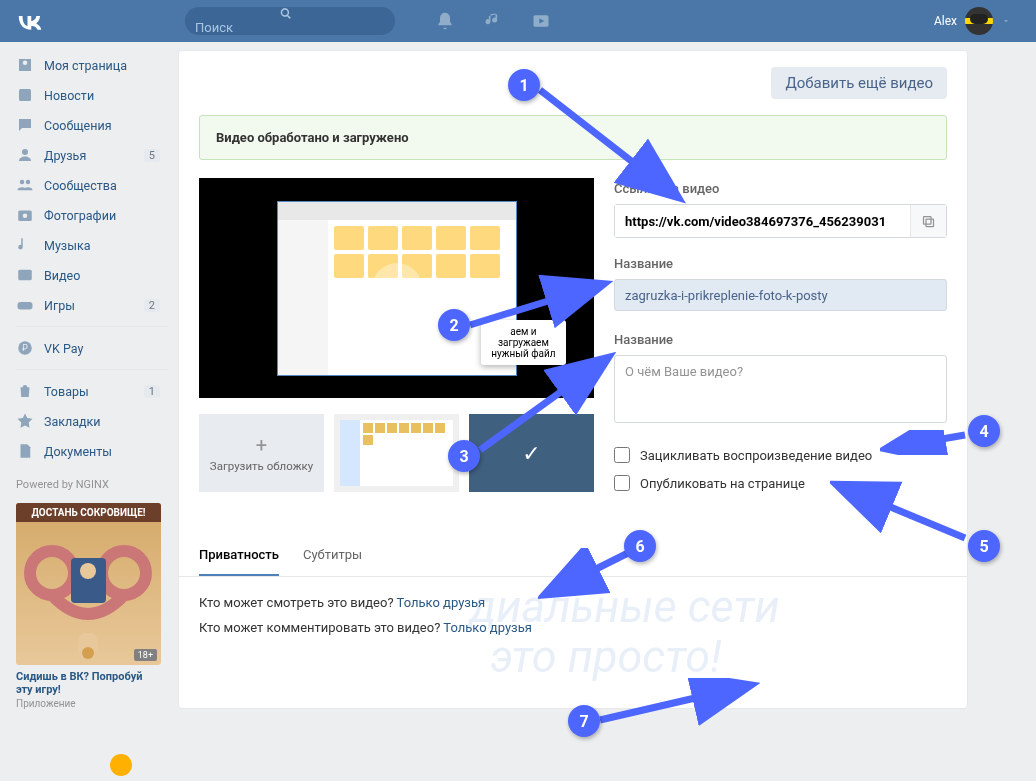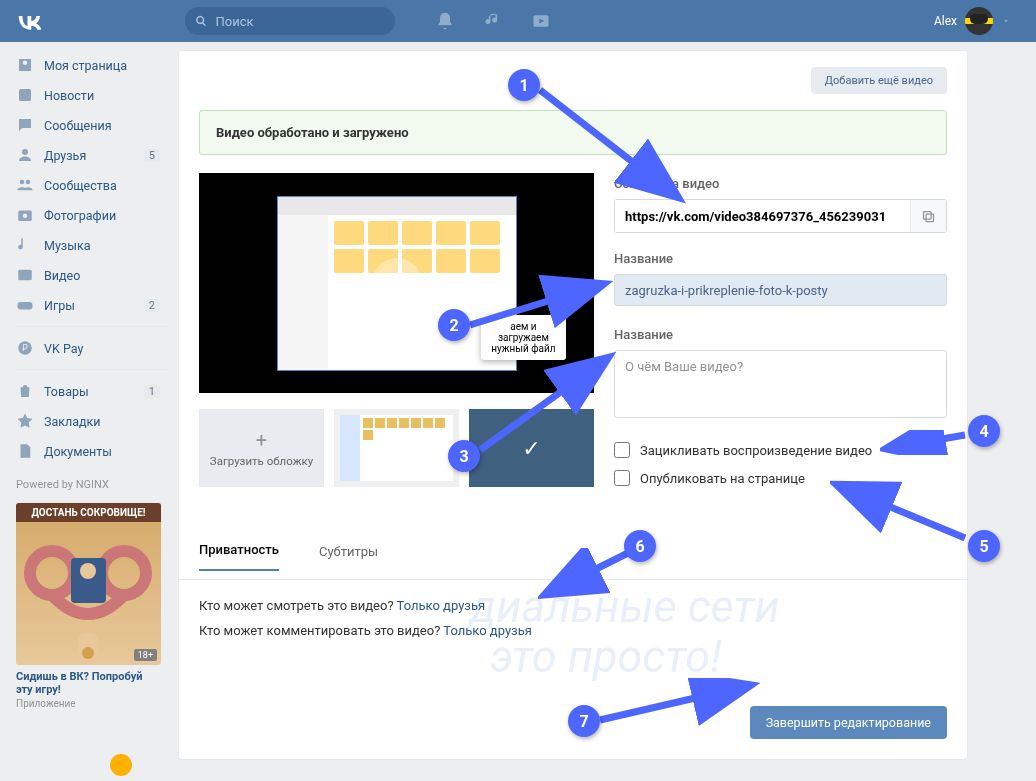--- a/index.html
+++ b/index.html
@@ -6,7 +6,7 @@
 body{background:#edeef0;width:1036px;height:781px;overflow:hidden;position:relative;}
 .header{height:42px;background:#4a76a8;display:flex;align-items:center;padding:0 10px;}
 .logo{width:30px;height:30px;margin-left:5px;fill:#fff;}
-.search-box{margin-left:140px;background:#3b6696;border-radius:14px;height:28px;width:210px;display:flex;align-items:center;padding:0 10px;}
+.search-box{margin-left:140px;background:#3b6696;border-radius:14px;height:28px;width:210px;display:flex;align-items:center;padding:0 10px;flex-direction:column;}
 .search-box input{background:none;border:none;outline:none;color:#aac5e3;font-size:13px;width:100%;}
 .search-box input::placeholder{color:#aac5e3;}
 .search-icon{width:14px;height:14px;fill:#aac5e3;margin-right:8px;}

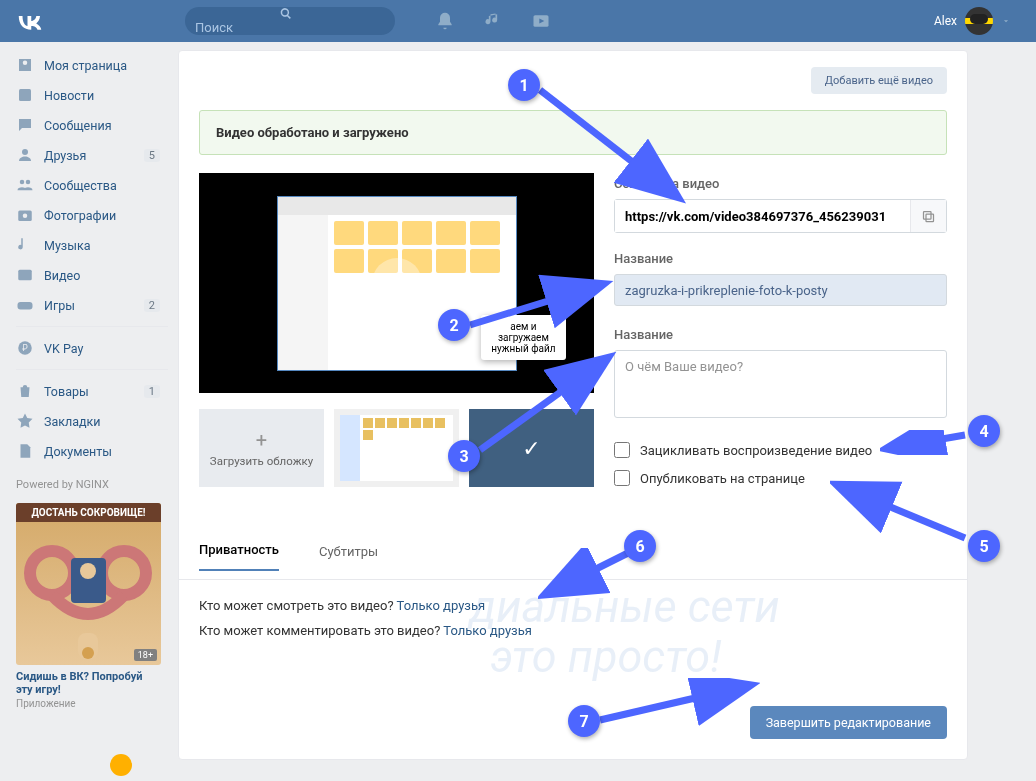--- a/index.html
+++ b/index.html
@@ -34,7 +34,7 @@
 .breadcrumb{display:flex;align-items:center;gap:12px;font-size:14px;color:#656565;}
 .breadcrumb .active{color:#000;}
 .breadcrumb .chevr{color:#c0c0c0;}
-.add-btn{margin-left:auto;background:#e5ebf1;color:#4a648a;border:none;padding:7px 14px;border-radius:4px;font-size:11px;cursor:pointer;}
+.add-btn{margin-left:auto;background:#e5ebf1;color:#4a648a;border:none;padding:7px 14px;border-radius:4px;font-size:15px;cursor:pointer;}
 .status-banner{margin:0 20px;background:#f2f9ef;border:1px solid #c6e2b8;border-radius:3px;padding:14px 16px;font-size:13px;font-weight:bold;color:#333;}
 .form-area{display:flex;padding:18px 20px 0 20px;gap:20px;}
 .video-col{width:395px;}

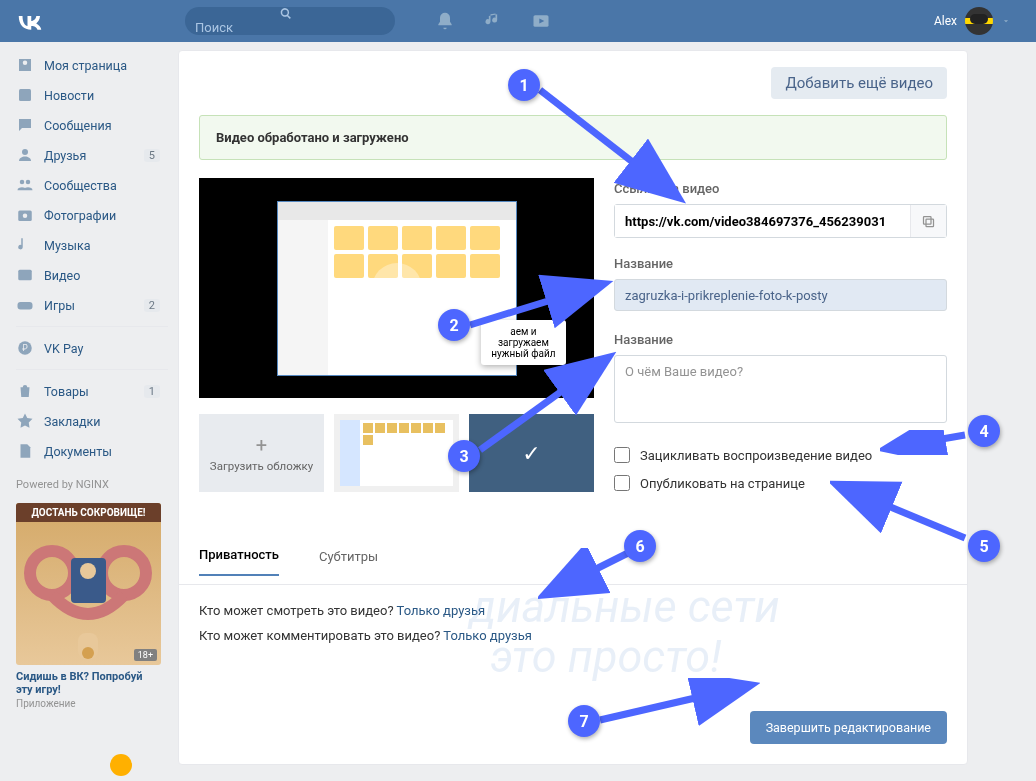--- a/index.html
+++ b/index.html
@@ -72,7 +72,7 @@
 .textarea::placeholder{color:#939393;}
 .checkbox-row{display:flex;align-items:center;gap:10px;font-size:13px;color:#333;margin-bottom:12px;}
 .checkbox-row input{width:16px;height:16px;}
-.tabs{display:flex;gap:40px;padding:14px 20px 8px 20px;font-size:13px;border-bottom:1px solid #e7e8ec;margin-top:30px;align-items:flex-end;}
+.tabs{display:flex;gap:24px;padding:14px 20px 0 20px;font-size:13px;border-bottom:1px solid #e7e8ec;margin-top:30px;}
 .tab{padding-bottom:12px;color:#656565;cursor:pointer;}
 .tab.active{color:#000;border-bottom:2px solid #5181b8;font-weight:500;}
 .privacy-rows{padding:18px 20px;}

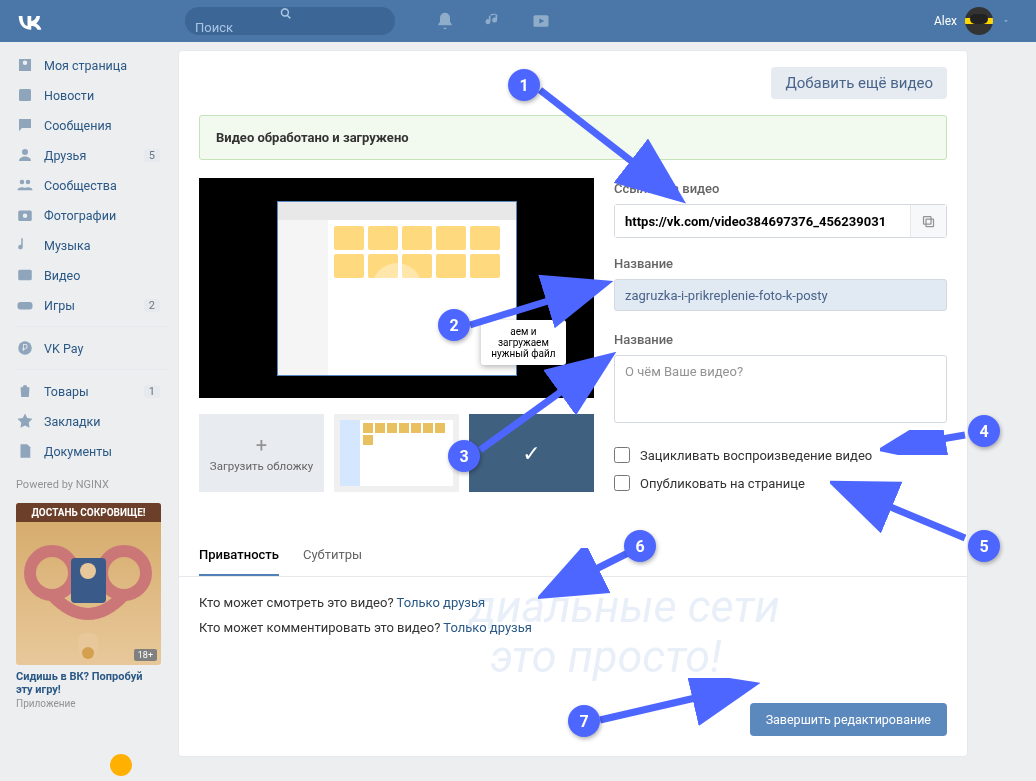--- a/index.html
+++ b/index.html
@@ -324,7 +324,6 @@
       <div class="privacy-row"><span>Кто может смотреть это видео? </span><a>Только друзья</a></div>
       <div class="privacy-row"><span>Кто может комментировать это видео? </span><a>Только друзья</a></div>
     </div>
-    <button class="finish-btn">Завершить редактирование</button>
   </div>
 </div>
 

